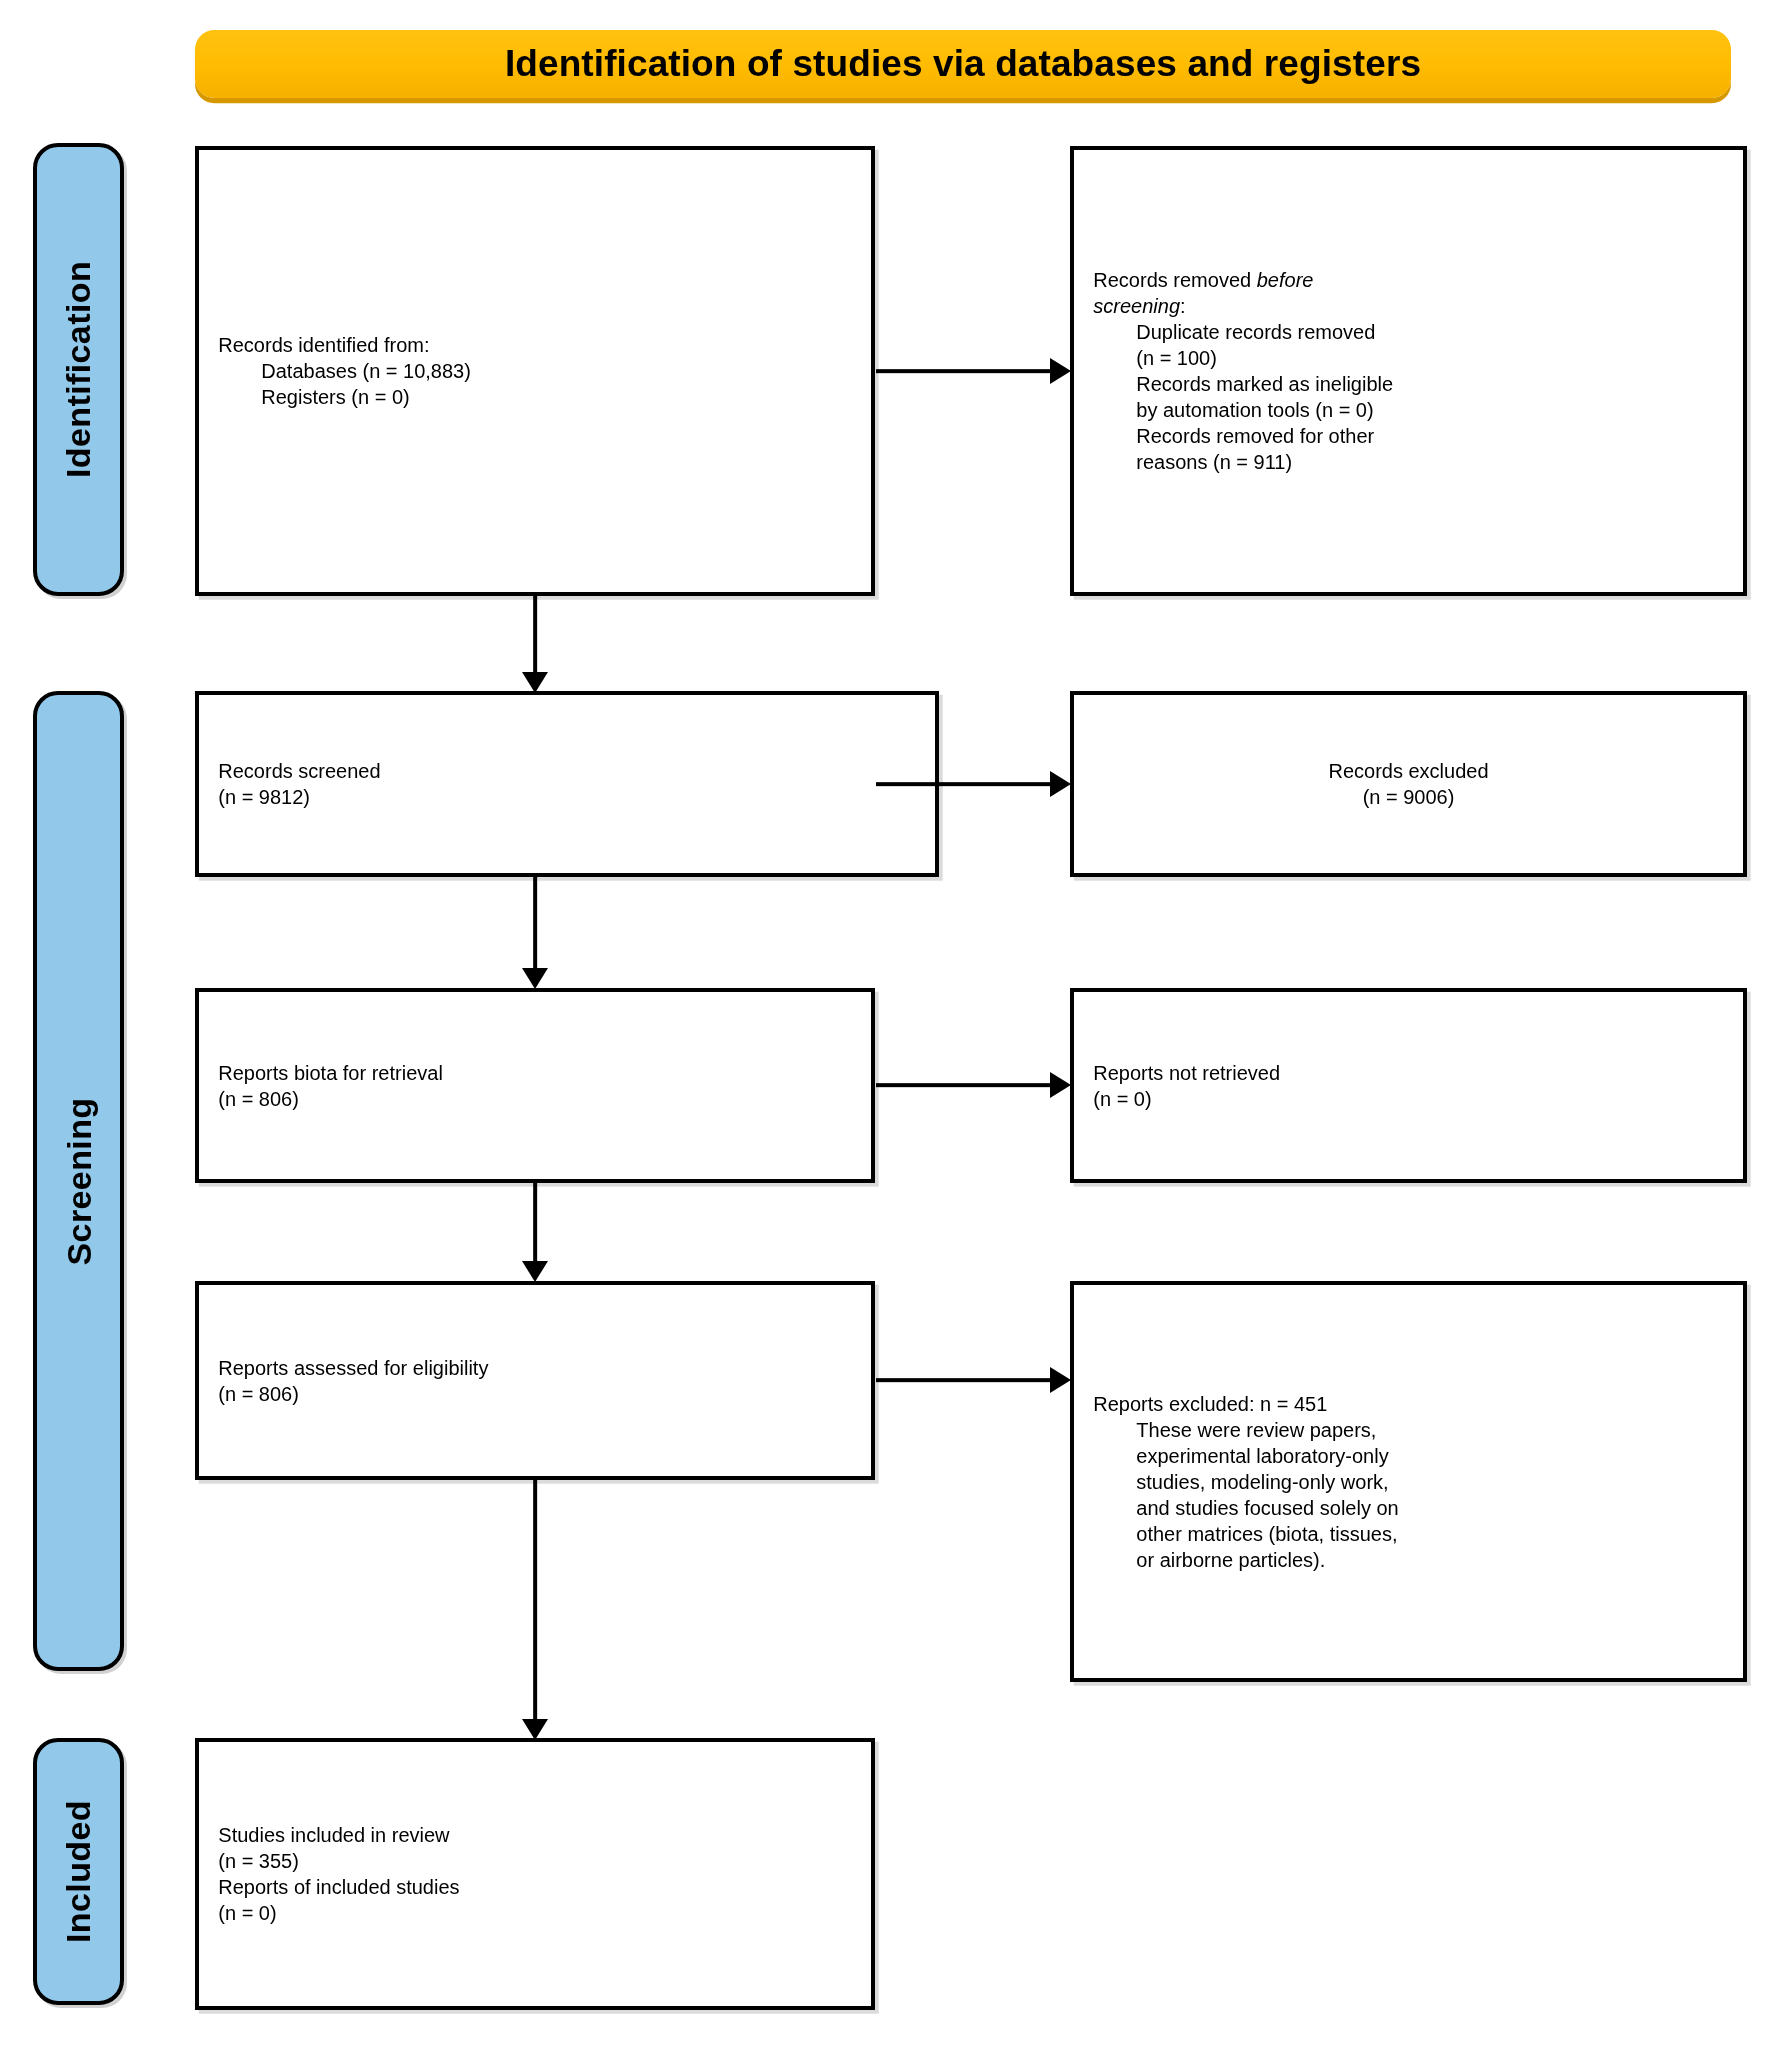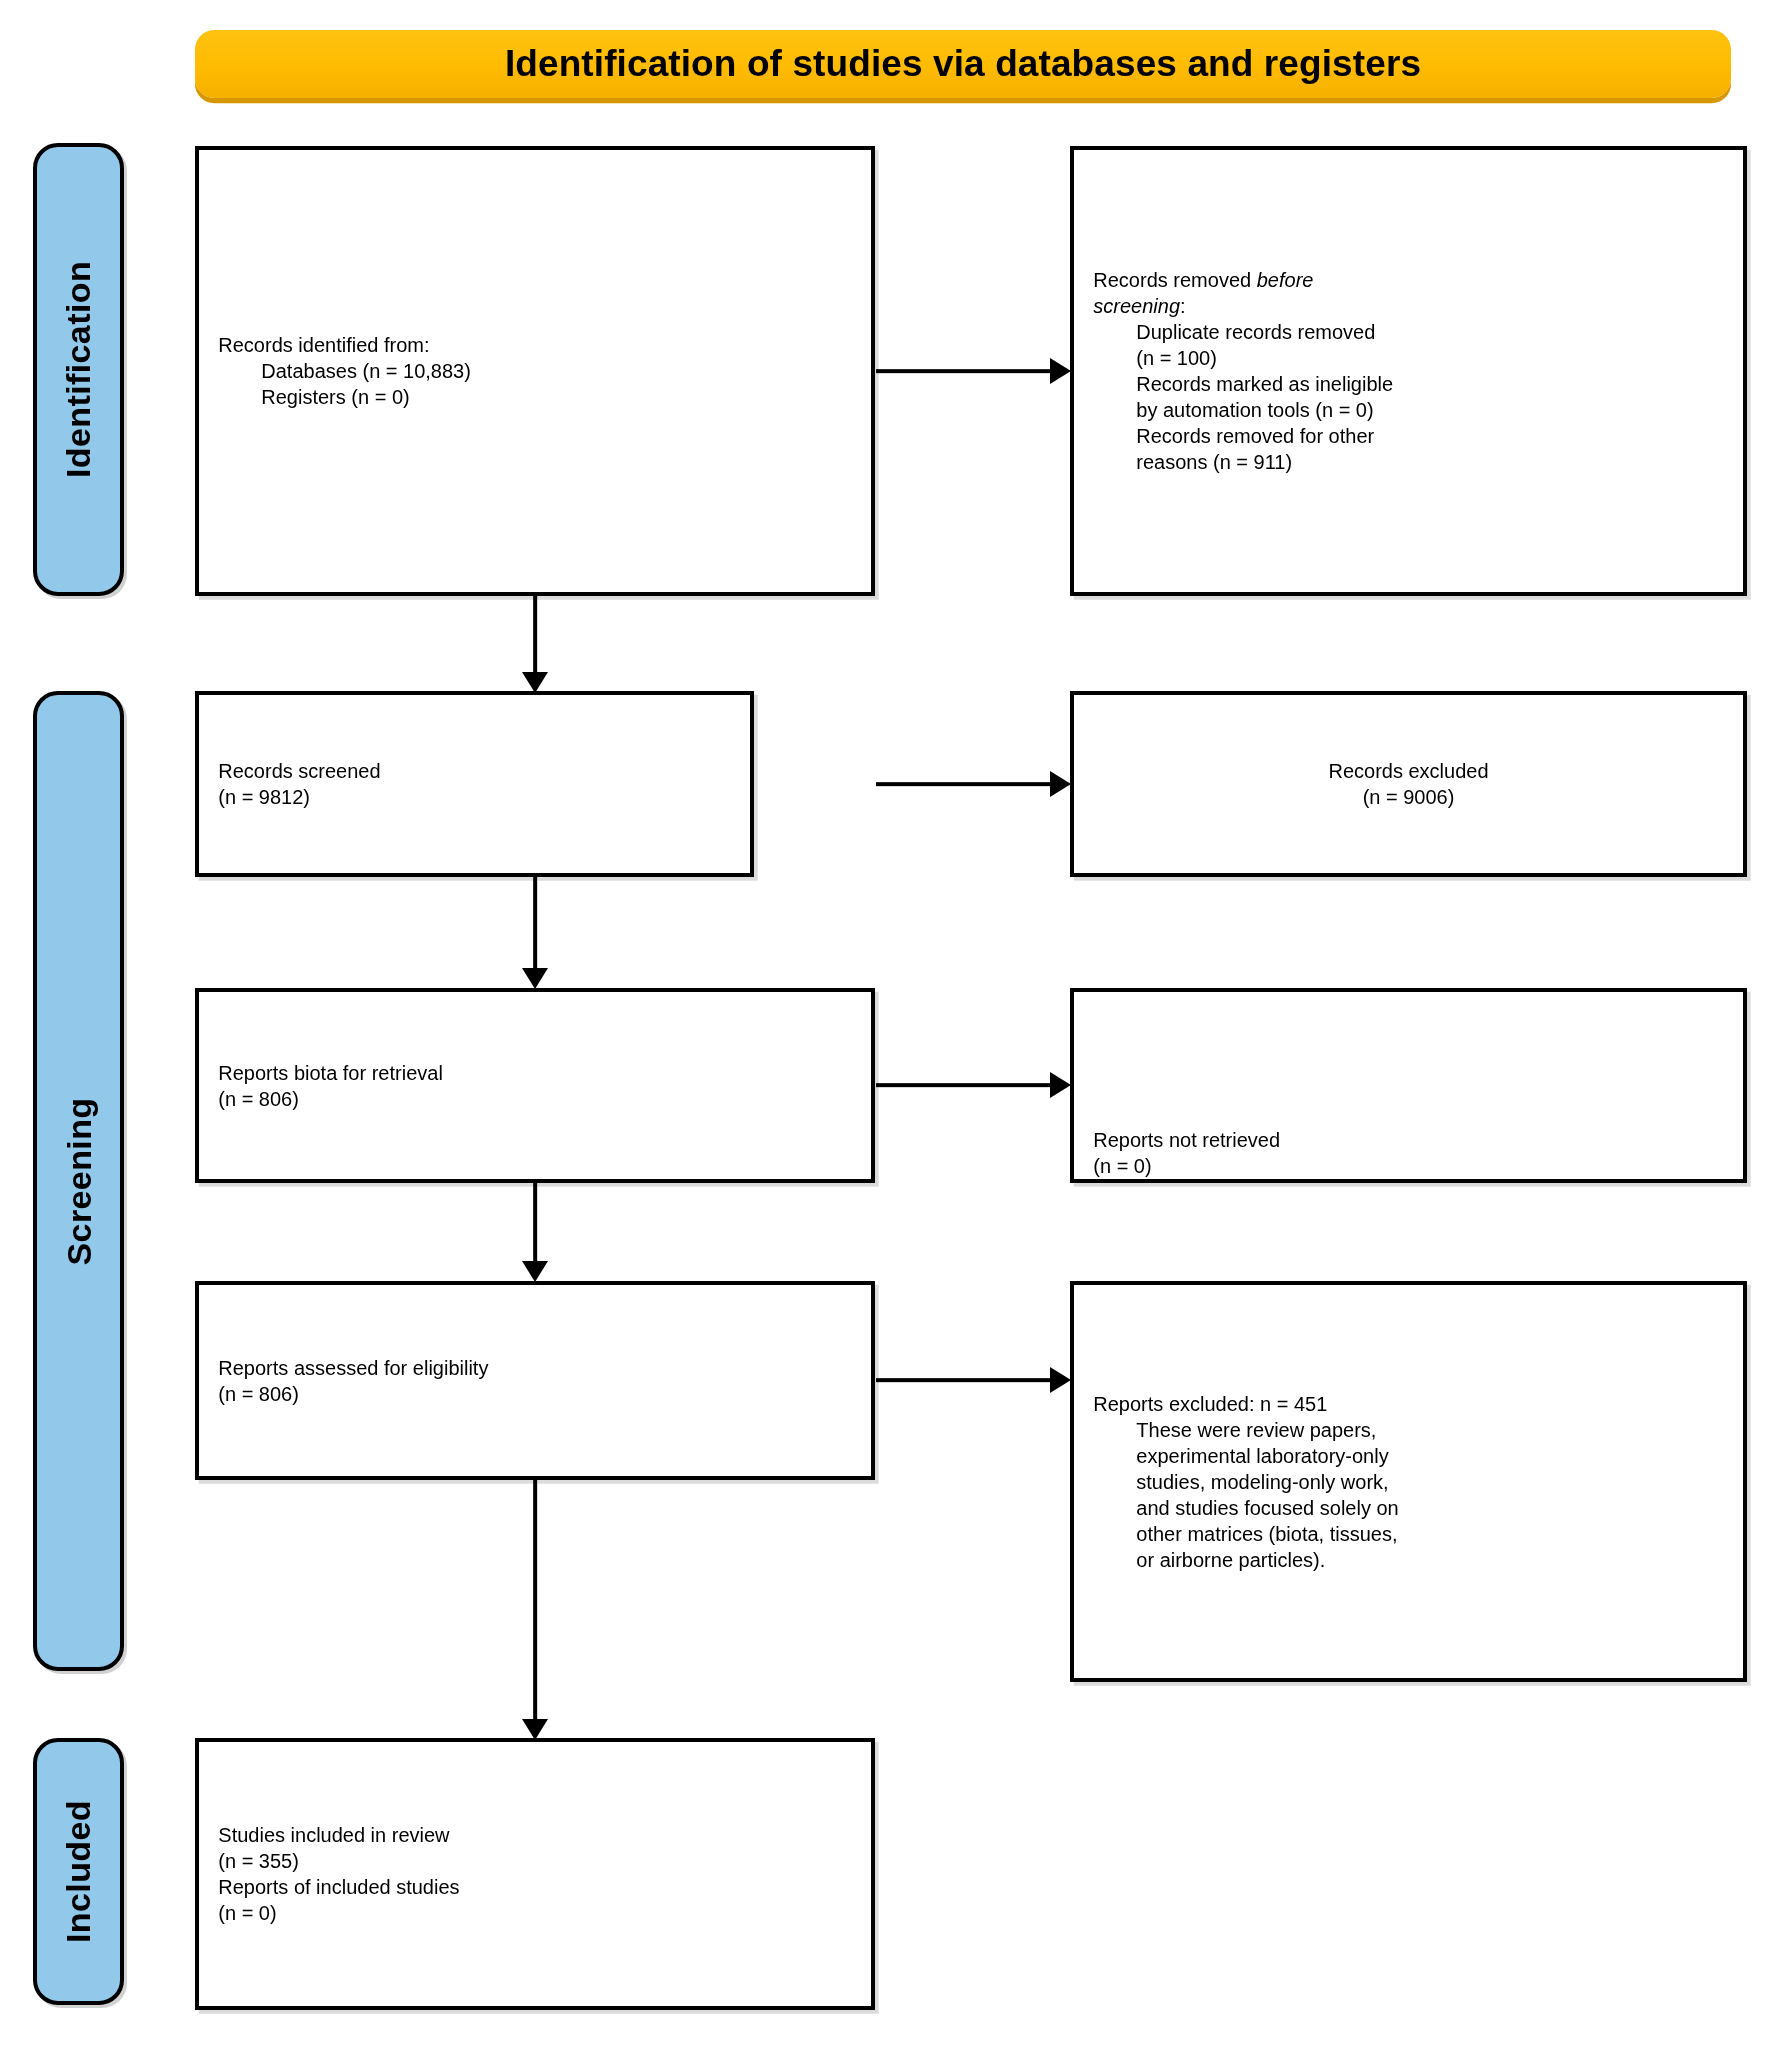--- a/index.html
+++ b/index.html
@@ -95,7 +95,7 @@
 
   
   #box-identified       { left: 195px;  top: 146px;  width: 680px; height: 450px; }
-  #box-screened         { left: 195px;  top: 691px;  width: 559px; height: 186px; }
+  #box-screened         { left: 195px;  top: 691px;  width: 744px; height: 186px; }
   #box-sought           { left: 195px;  top: 988px; width: 680px; height: 195px; }
   #box-assessed         { left: 195px;  top: 1281px; width: 680px; height: 199px; }
   #box-included         { left: 195px;  top: 1738px; width: 680px; height: 272px; }

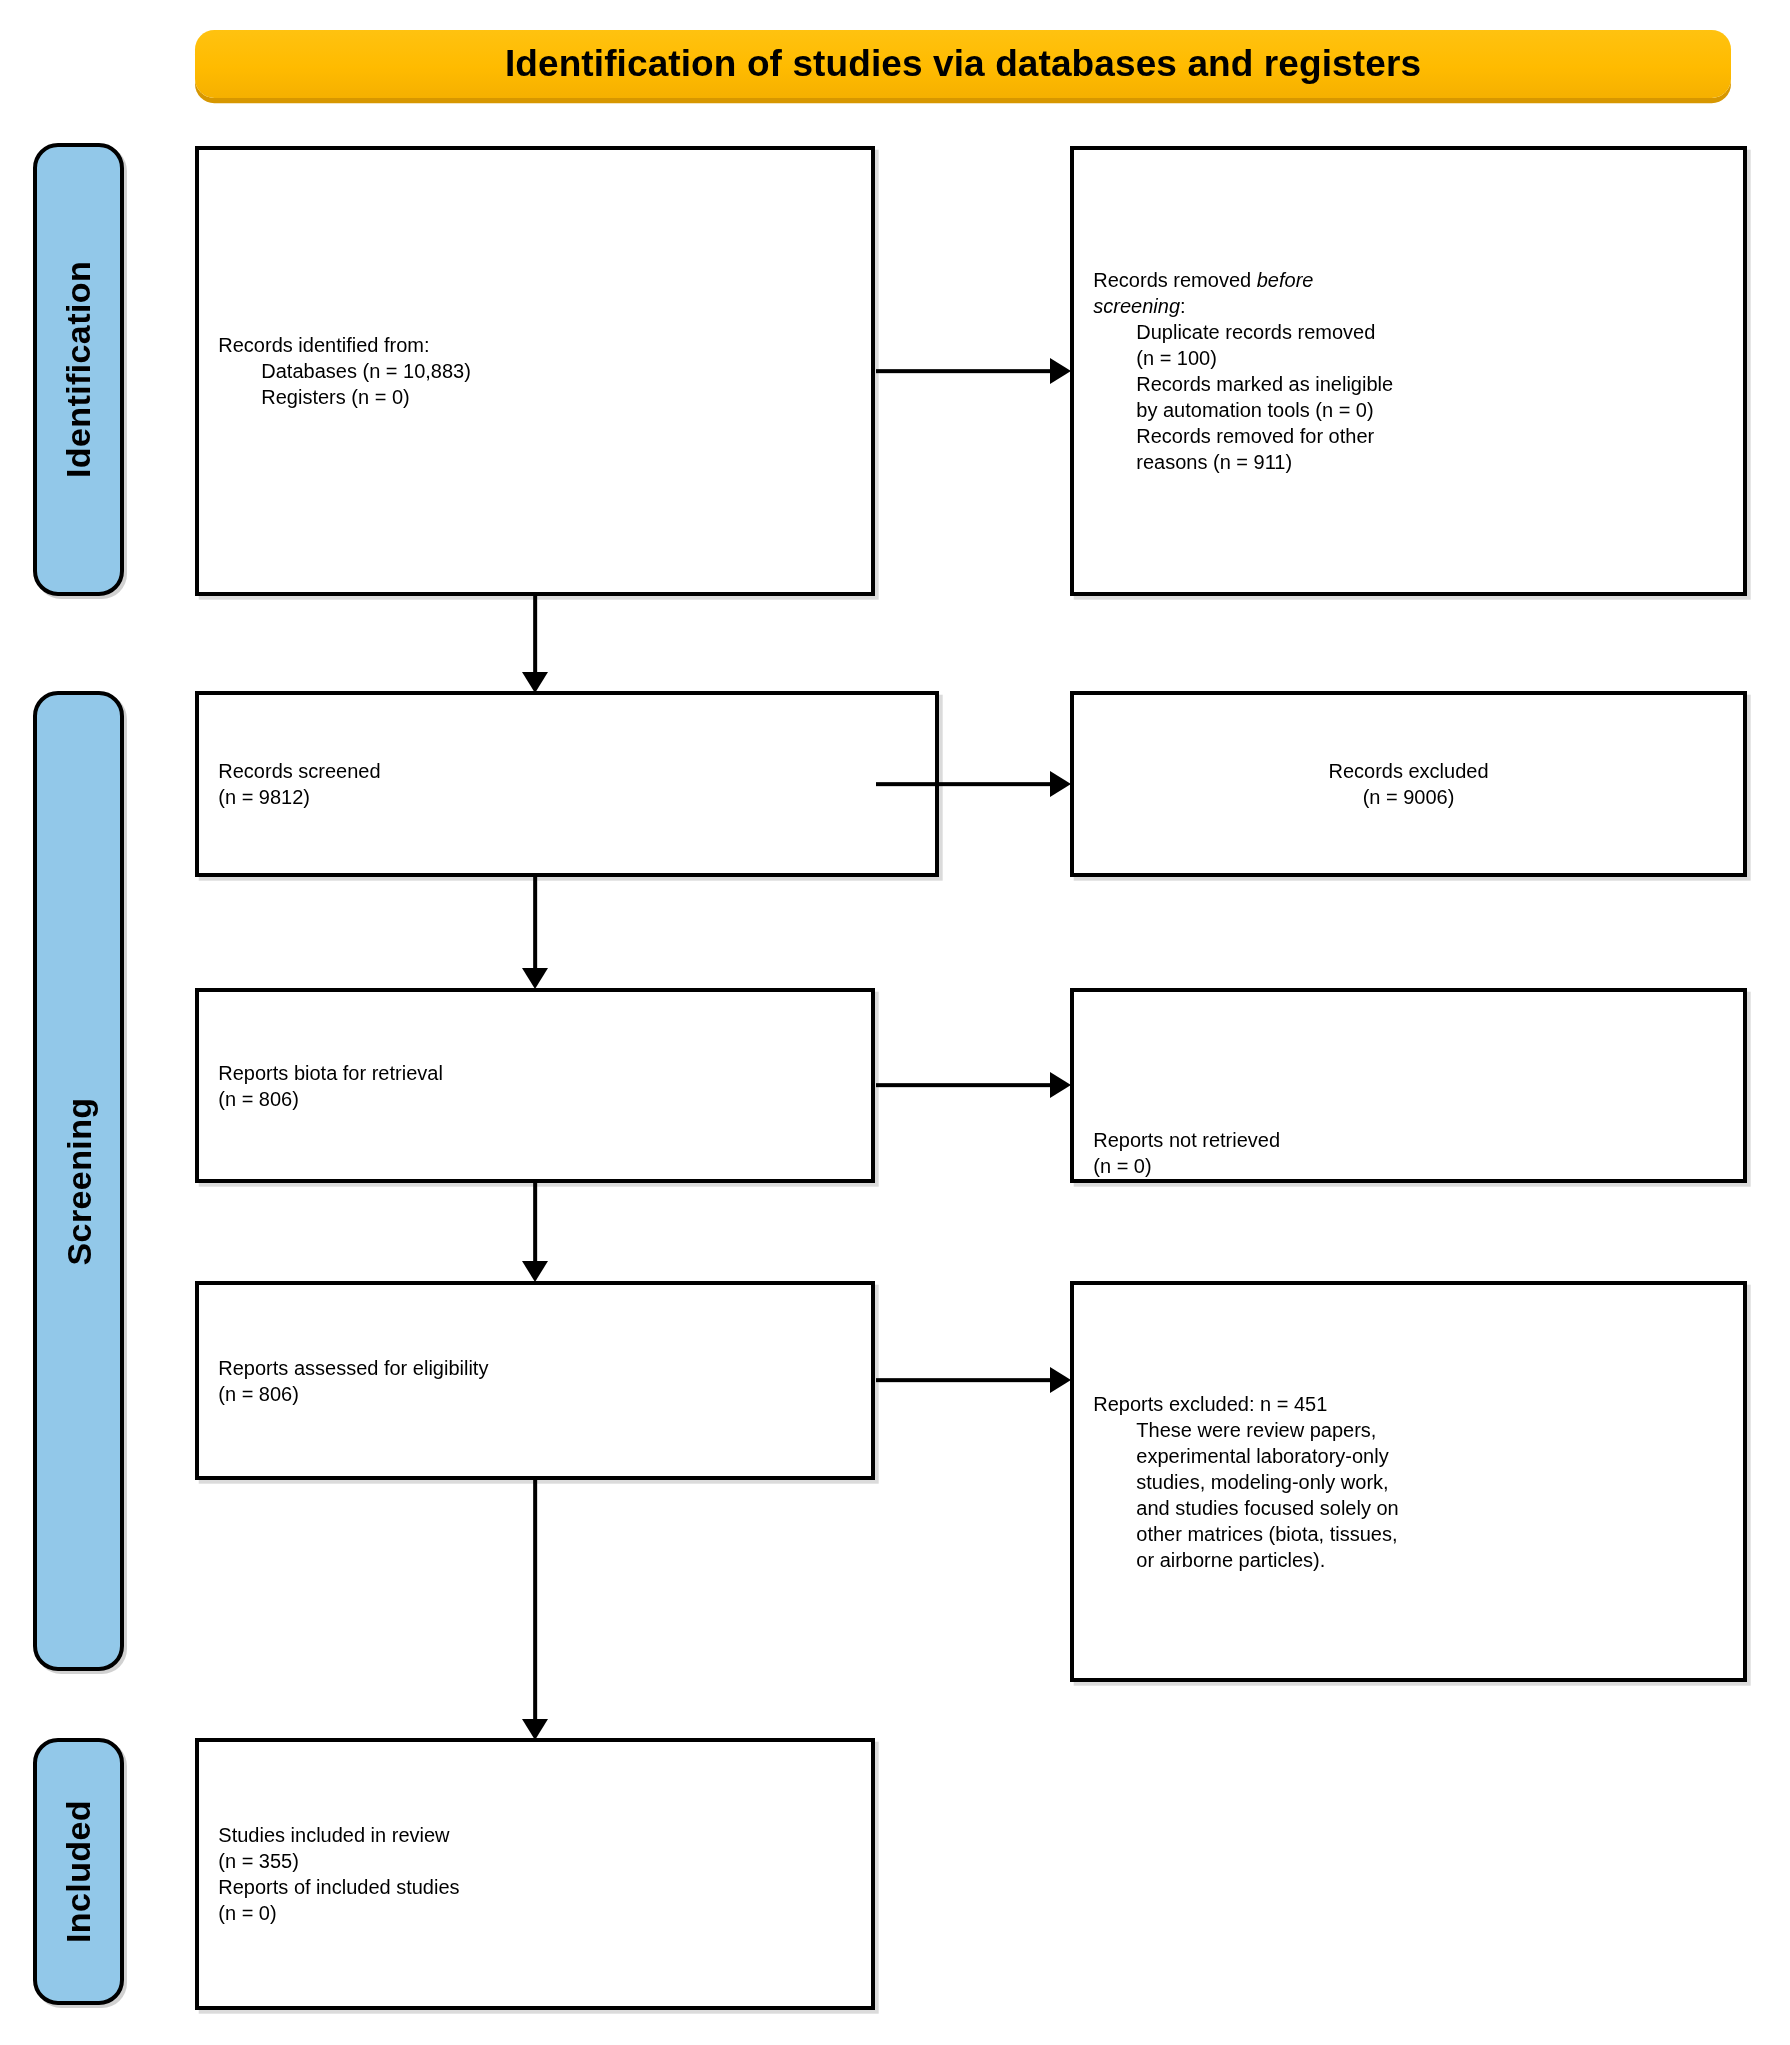--- a/index.html
+++ b/index.html
@@ -103,7 +103,7 @@
   
   #box-removed-before   { left: 1070px; top: 146px;  width: 677px; height: 450px; }
   #box-records-excluded { left: 1070px; top: 691px;  width: 677px; height: 186px; align-items: center; }
-  #box-not-retrieved    { left: 1070px; top: 988px; width: 677px; height: 195px; justify-content: flex-end; }
+  #box-not-retrieved    { left: 1070px; top: 988px; width: 677px; height: 195px; }
   #box-reports-excluded { left: 1070px; top: 1281px; width: 677px; height: 401px; }
 
   

